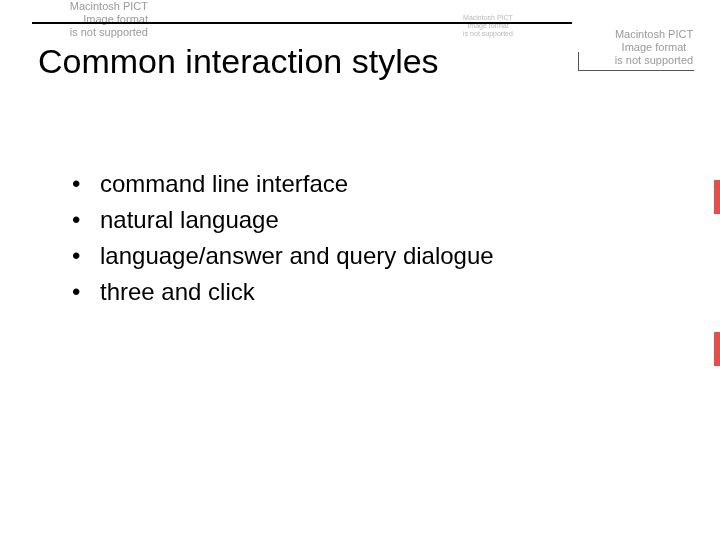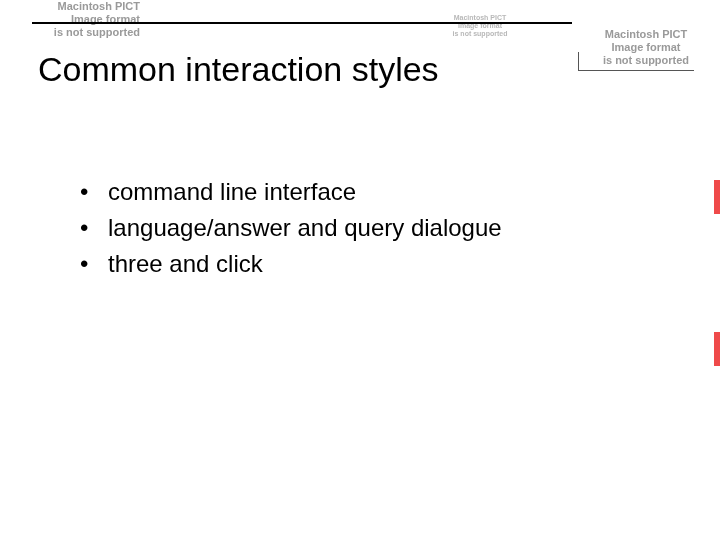--- a/index.html
+++ b/index.html
@@ -52,12 +52,13 @@
   }
   .pict-placeholder {
     font-family: Arial, Helvetica, sans-serif;
-    font-weight: bold;
+    font-weight: normal;
     text-align: center;
     color: #9a9a9a;
     font-size: 11px;
     line-height: 13px;
     position: absolute;
+    margin-left: 8px;
   }
   .pict-top-left {
     top: 0px;

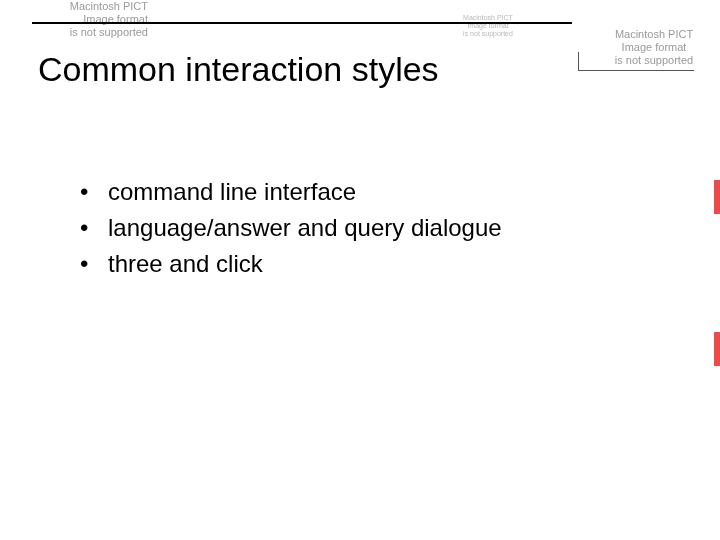--- a/index.html
+++ b/index.html
@@ -22,7 +22,7 @@
   }
   .title {
     position: absolute;
-    top: 50px;
+    top: 42px;
     left: 38px;
     font-size: 34px;
     font-weight: 400;

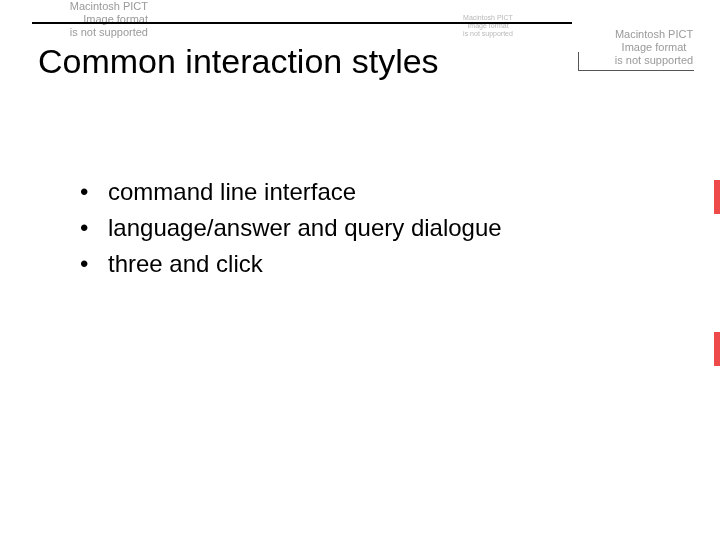--- a/index.html
+++ b/index.html
@@ -34,7 +34,7 @@
     left: 64px;
     list-style: none;
     padding: 0;
-    margin: 16px;
+    margin: 8px;
   }
   .bullets li {
     font-size: 24px;

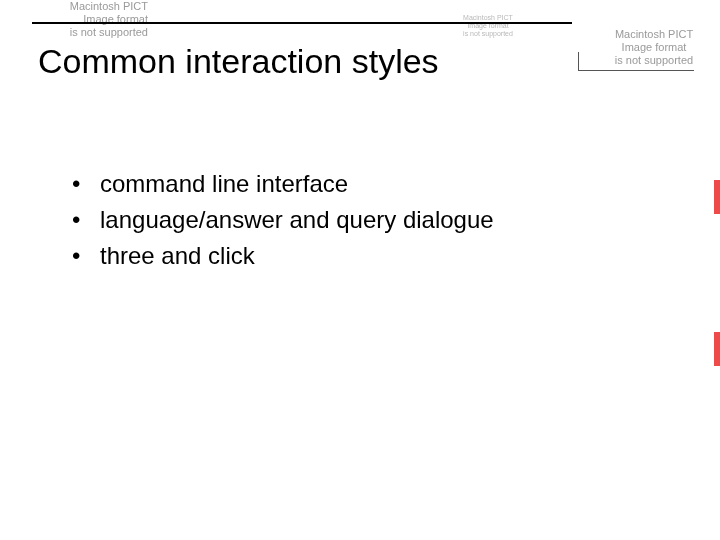--- a/index.html
+++ b/index.html
@@ -126,6 +126,7 @@
 
 <ul class="bullets">
   <li>command line interface</li>
+  <li>natural language</li>
   <li>language/answer and query dialogue</li>
   <li>three and click</li>
 </ul>

